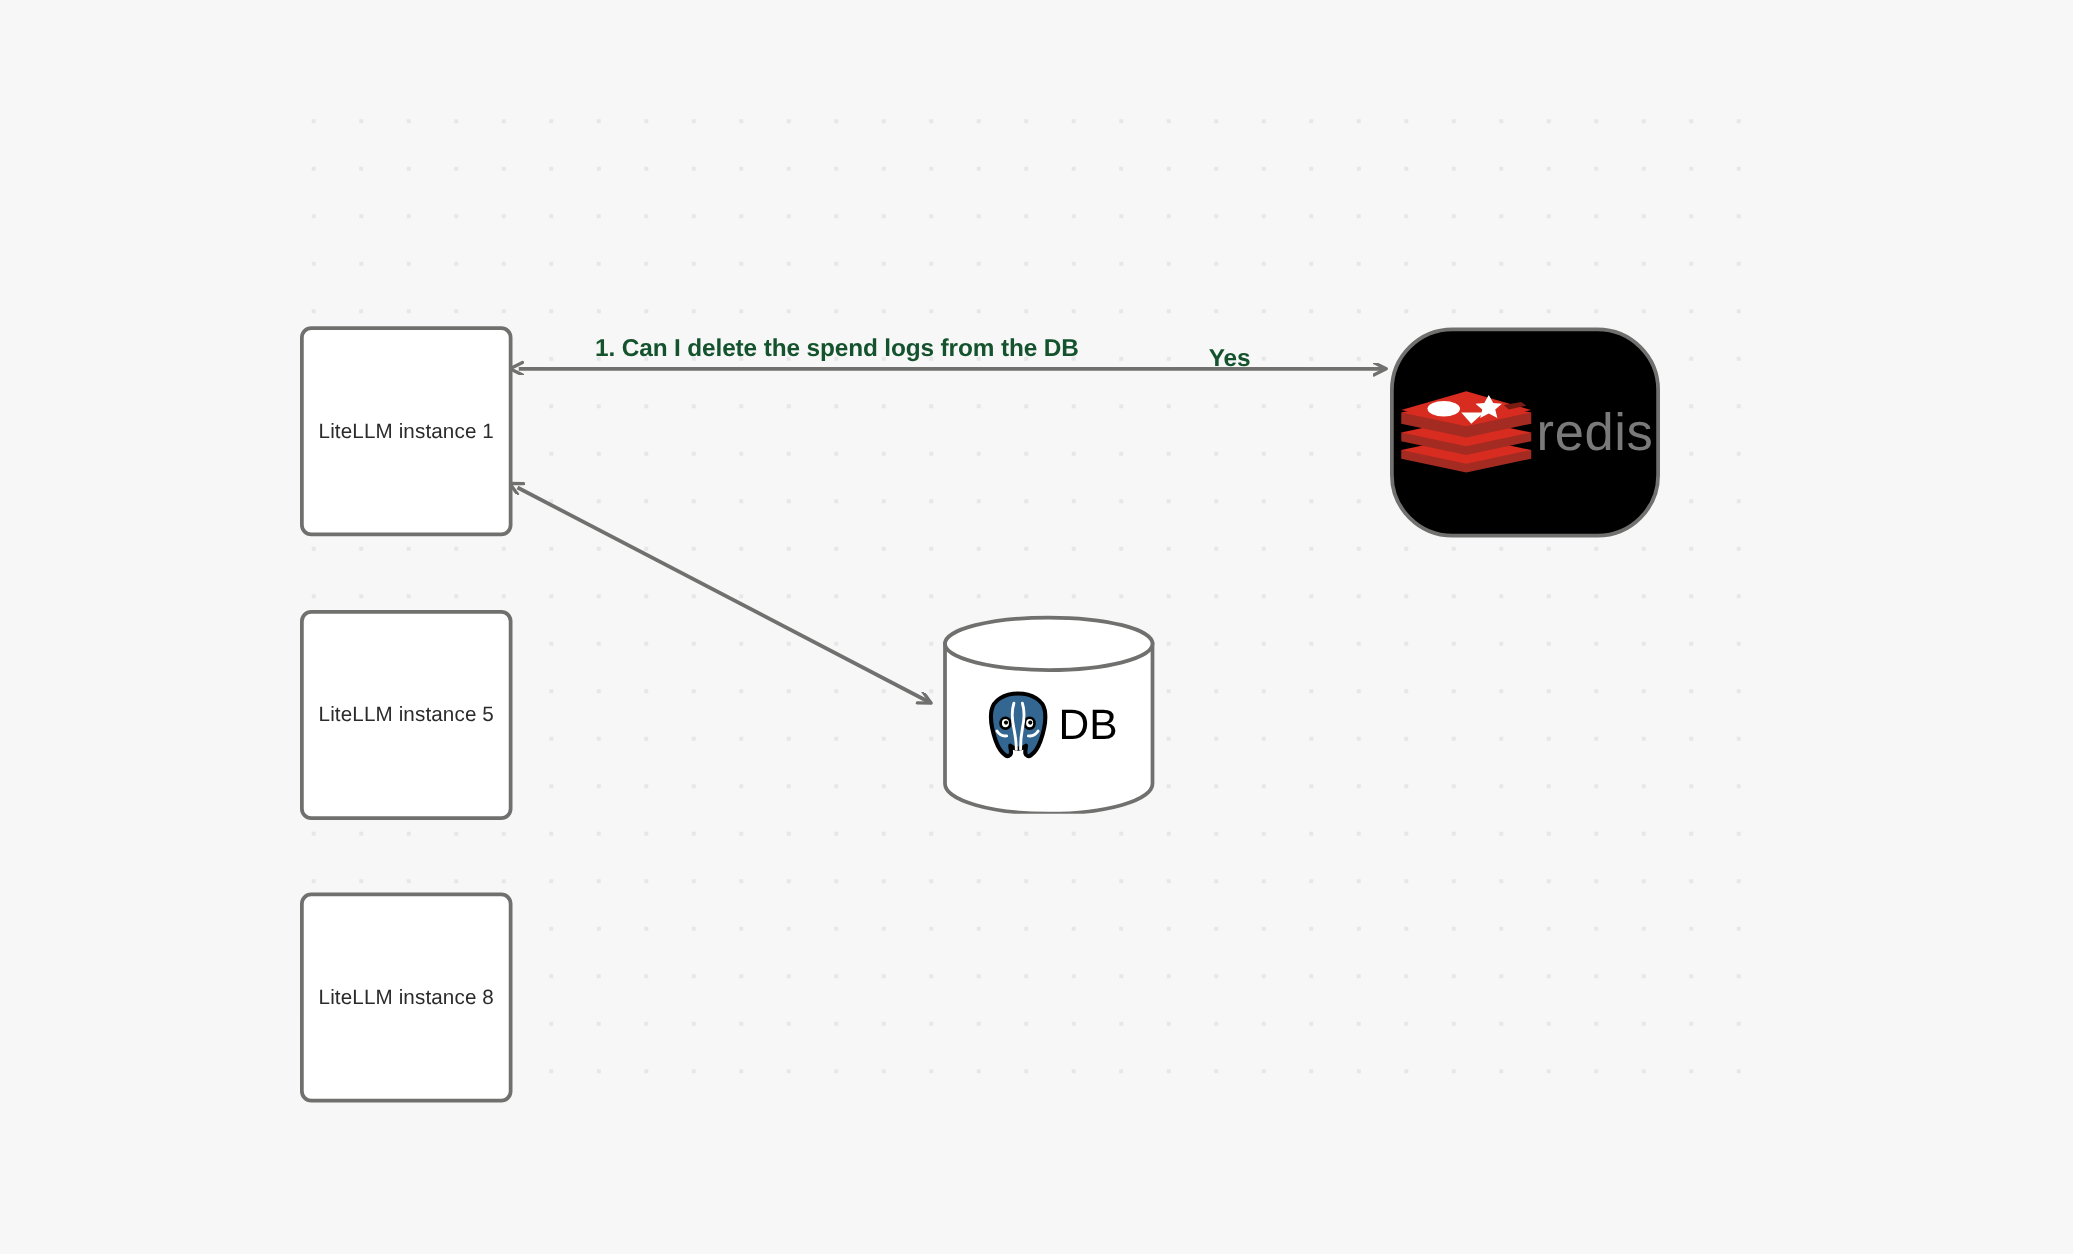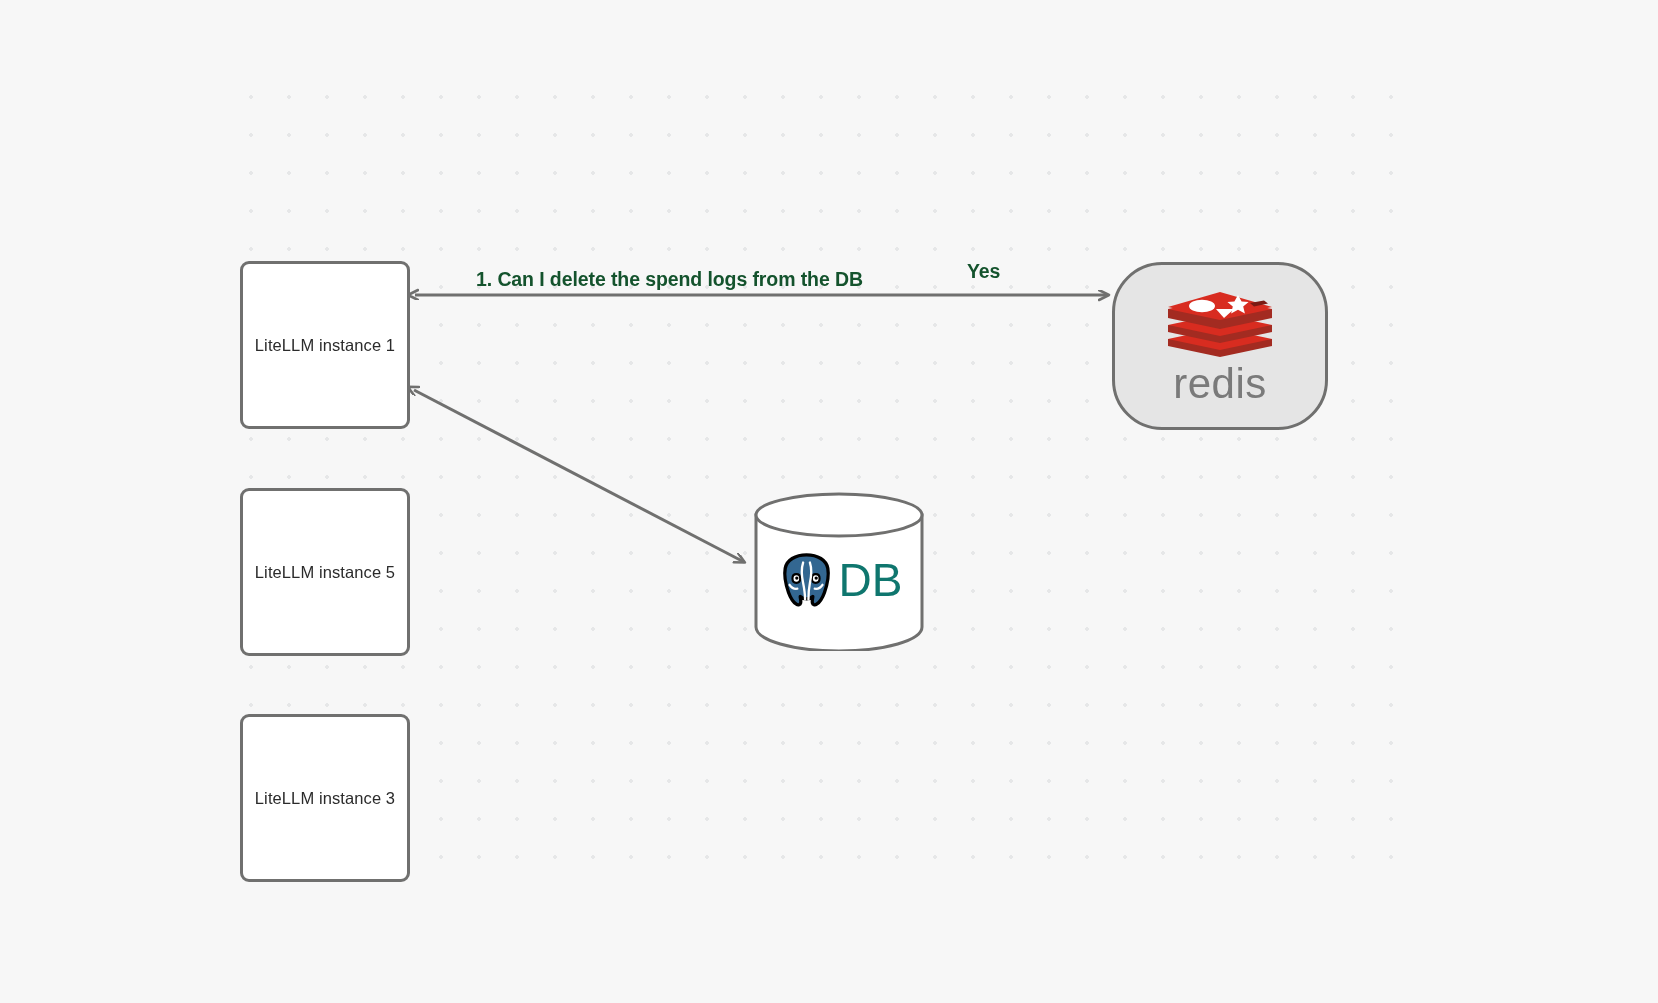--- a/index.html
+++ b/index.html
@@ -91,7 +91,7 @@
     letter-spacing: -0.1px;
   }
   #label-1 { left: 476px; top: 268px; }
-  #label-1b { left: 967px; top: 260px; }
+  #label-1b { left: 967px; top: 276px; }
   #label-2 { left: 553px; top: 435px; }
 </style>
 </head>

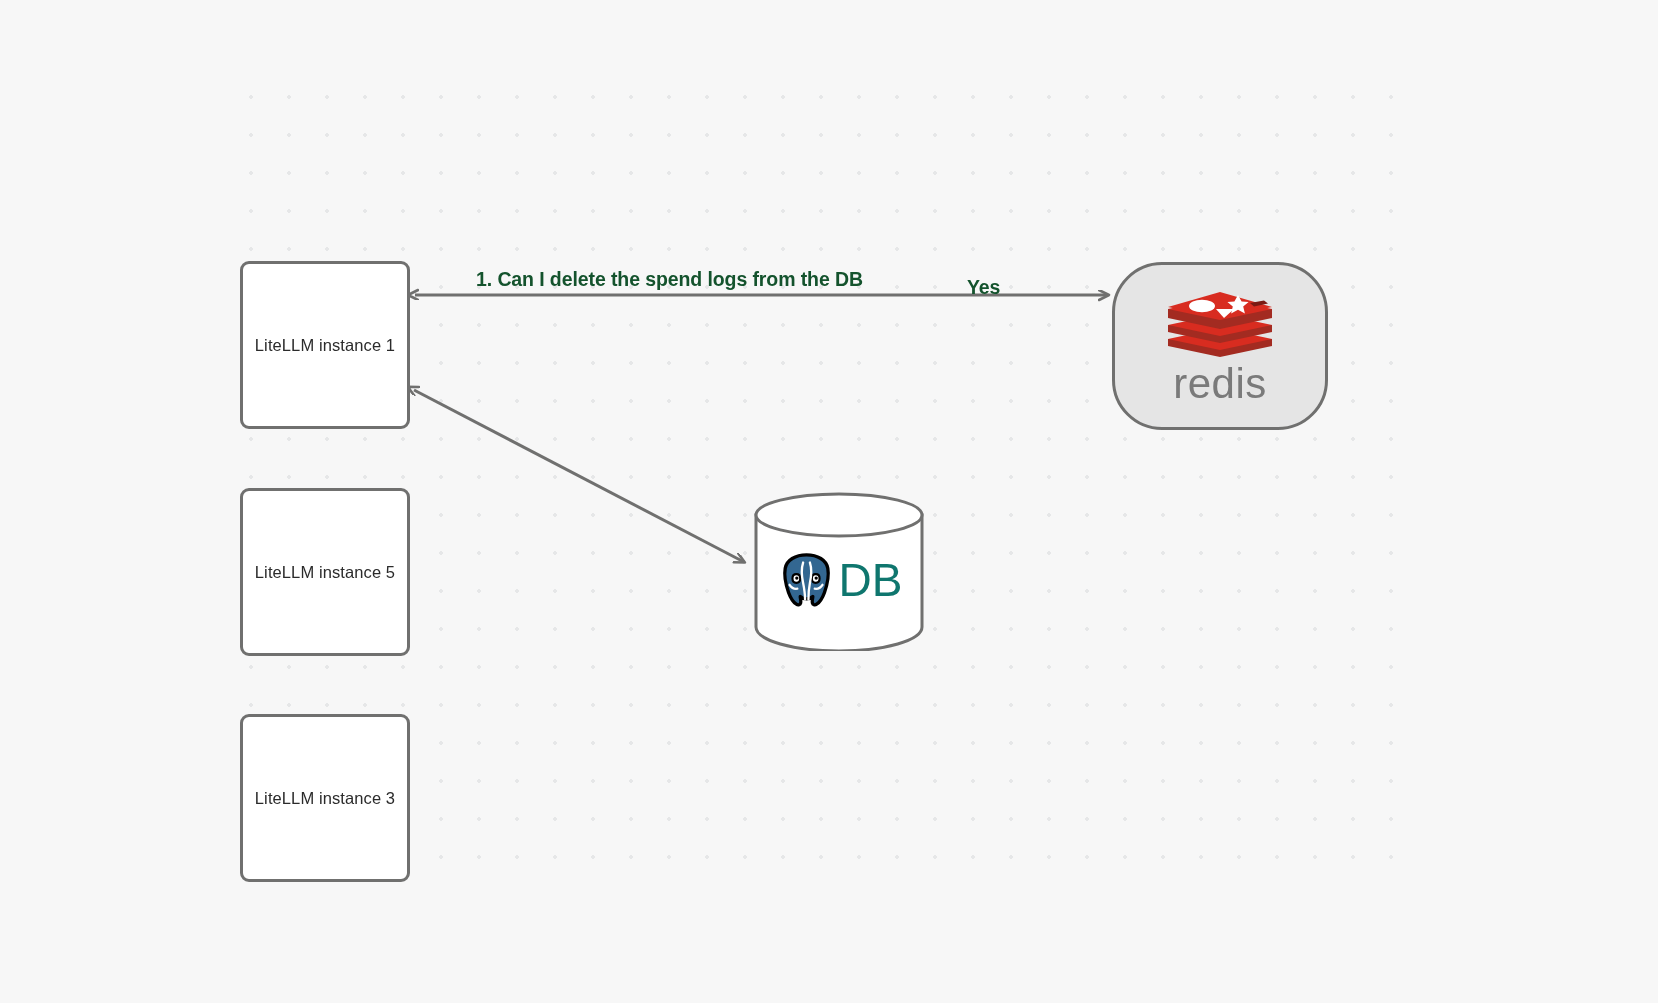--- a/index.html
+++ b/index.html
@@ -56,11 +56,11 @@
     width: 216px;
     height: 168px;
     box-sizing: border-box;
-    background: #e5e5e5;
+    background: #000000;
     border: 3px solid #70706f;
     border-radius: 50px;
     display: flex;
-    flex-direction: column;
+    flex-direction: row;
     align-items: center;
     justify-content: center;
   }

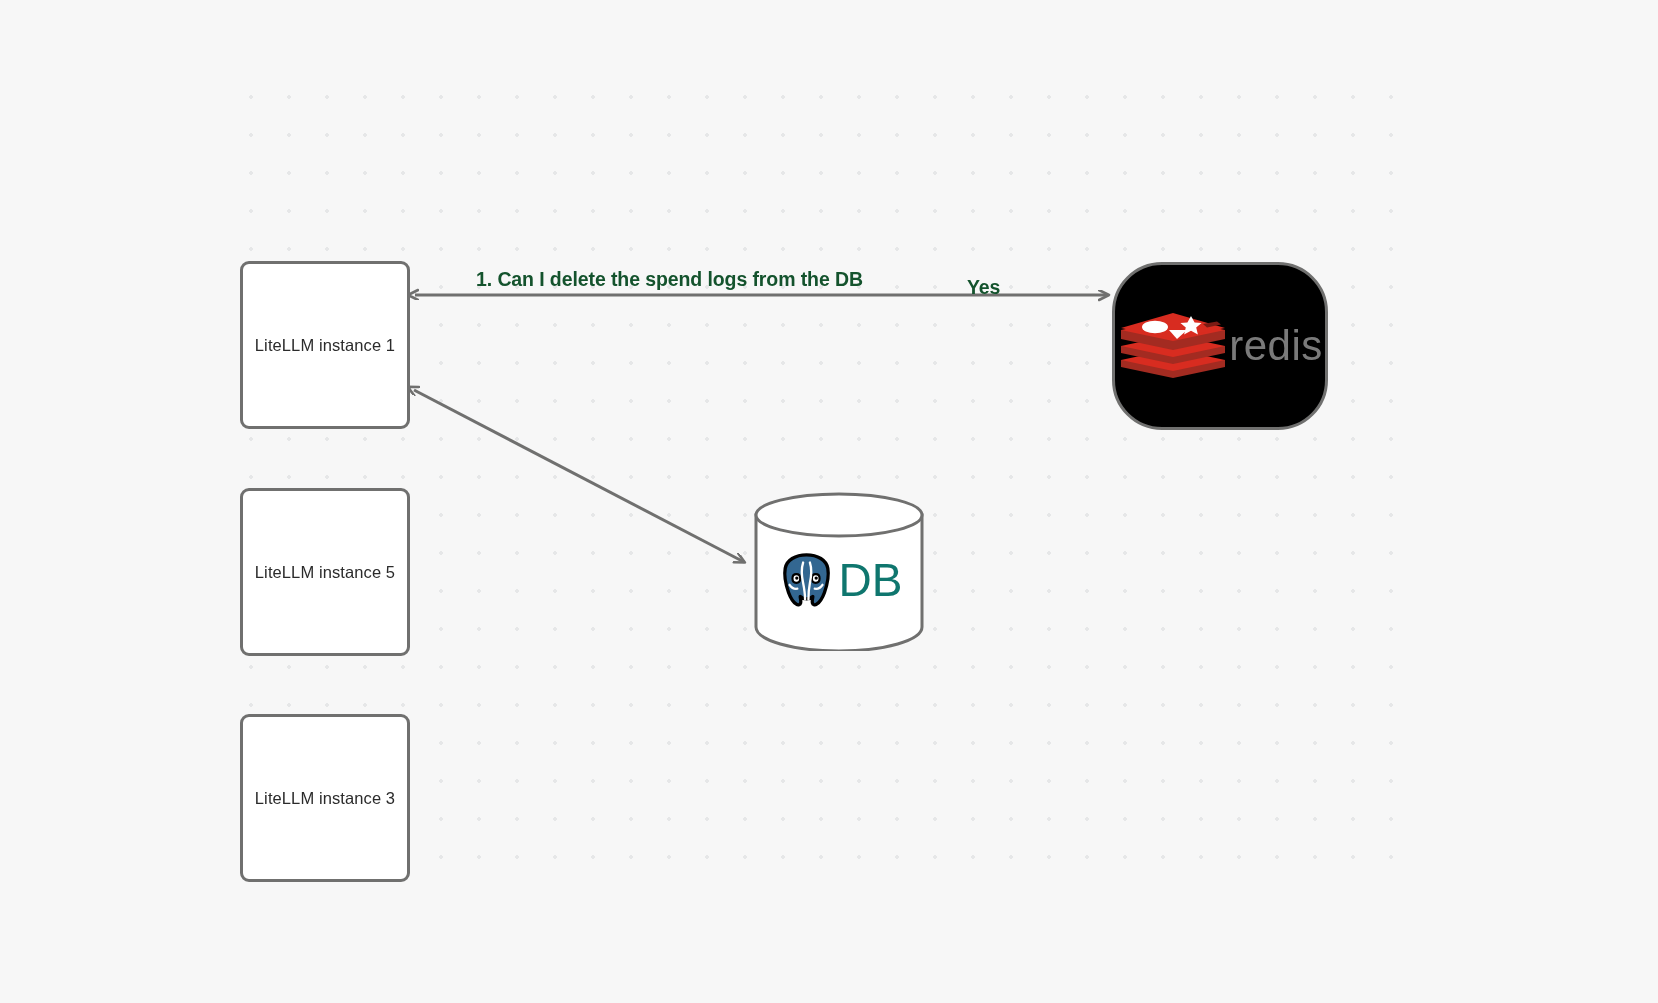--- a/index.html
+++ b/index.html
@@ -181,7 +181,7 @@
           <path d="M48,37 C46,40 43,41.5 40,41"></path>
         </g>
       </svg>
-      <span style="font-family:'Liberation Sans',sans-serif;font-size:46px;color:#0f766e;line-height:1;margin-left:1px;">DB</span>
+      <span style="font-family:'Liberation Sans',sans-serif;font-size:34px;color:#000000;line-height:1;margin-left:1px;">DB</span>
     </div>
   </div>
 

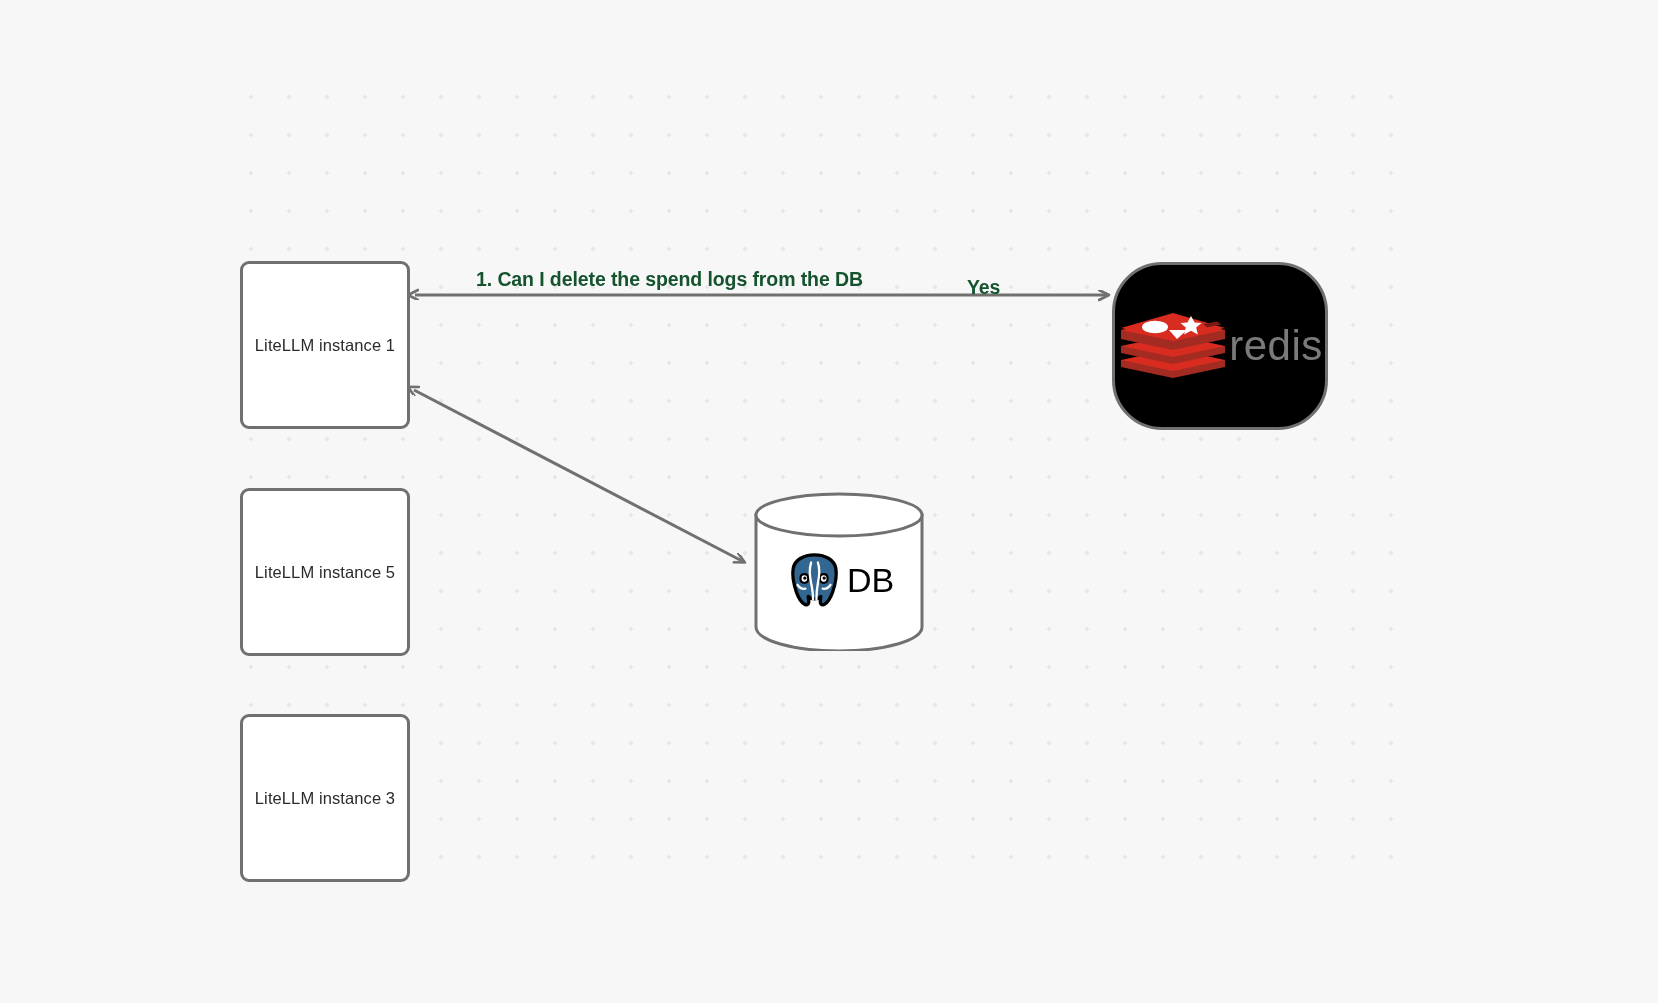--- a/index.html
+++ b/index.html
@@ -130,7 +130,7 @@
   </div>
 
   <div class="node-box" id="inst3">
-    <span class="node-label">LiteLLM instance 3</span>
+    <span class="node-label">LiteLLM instance 8</span>
   </div>
 
   <div id="redis-node">

